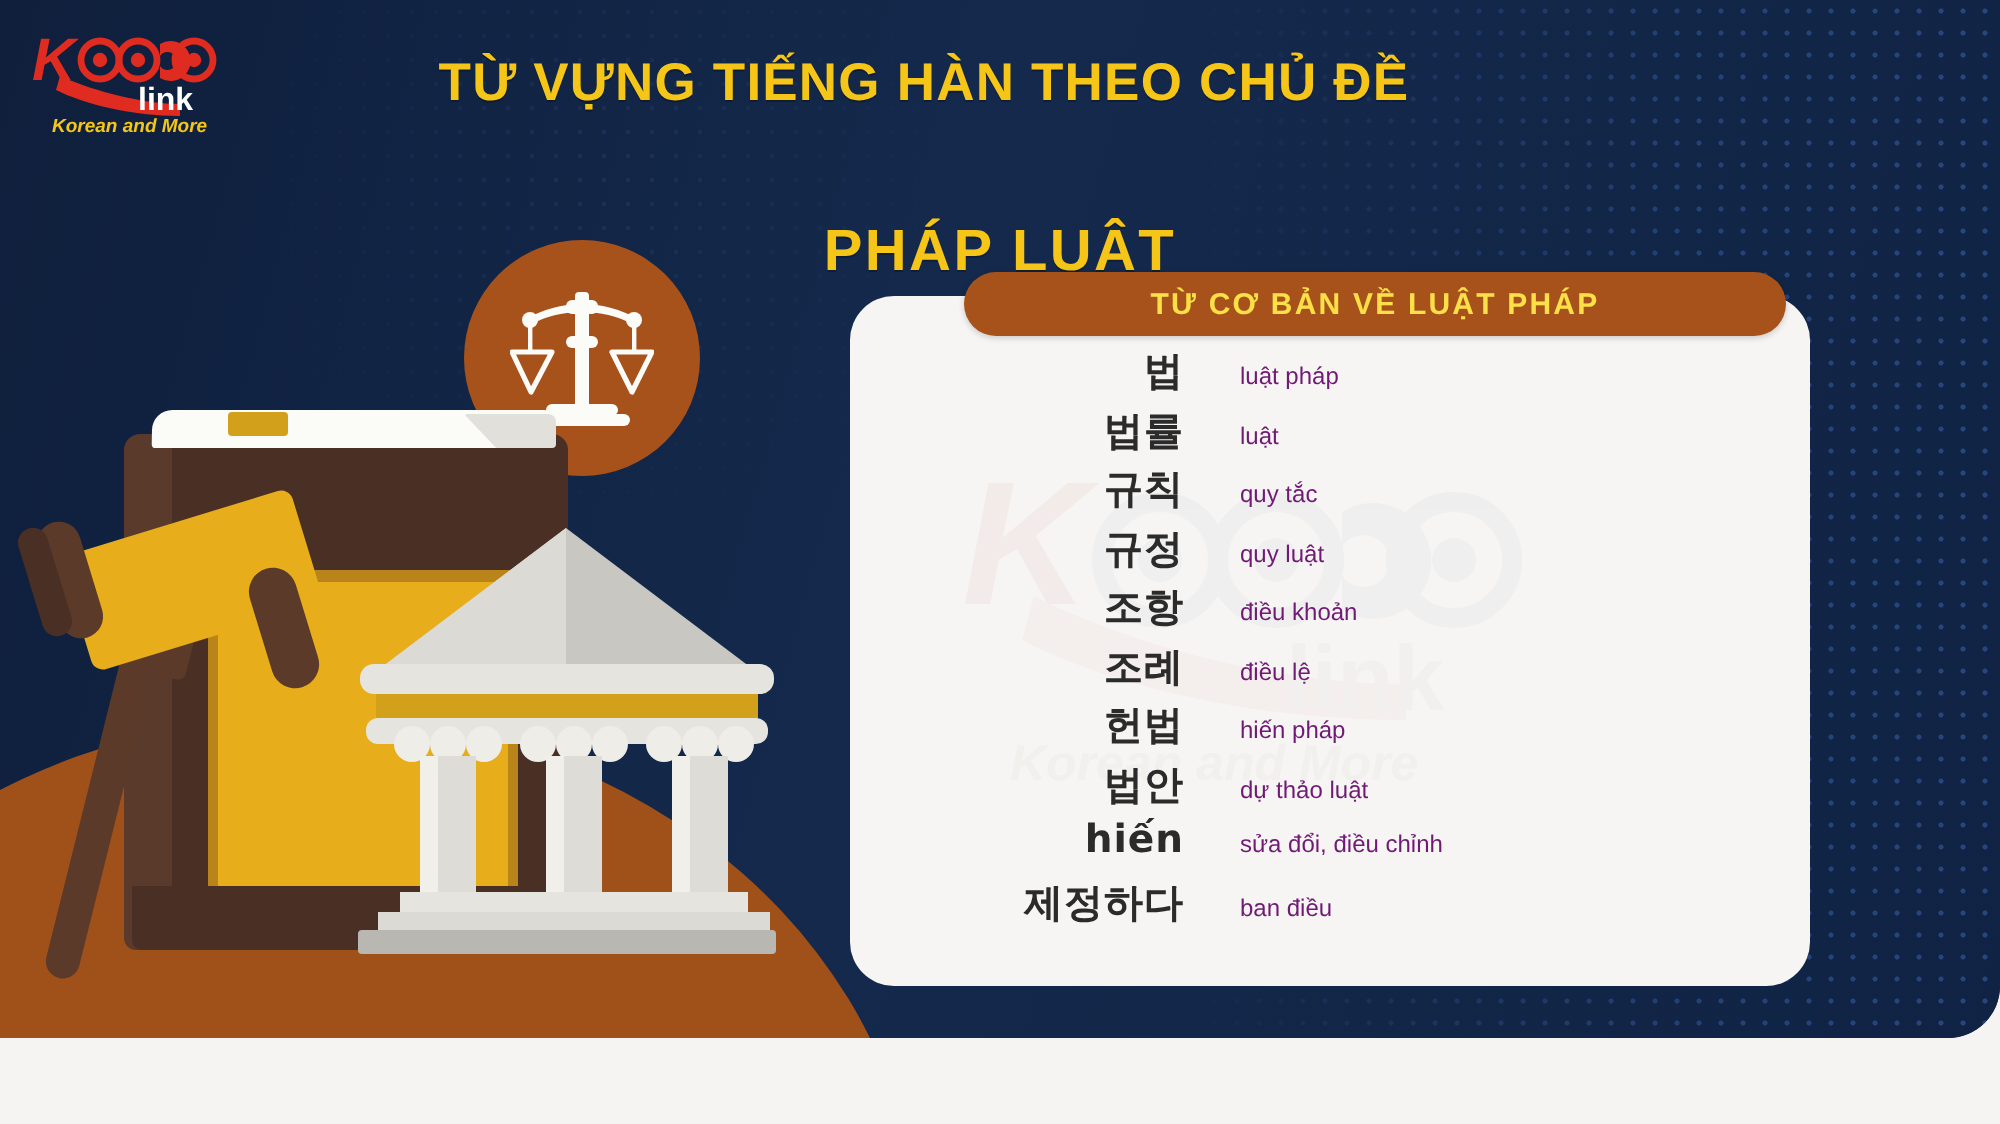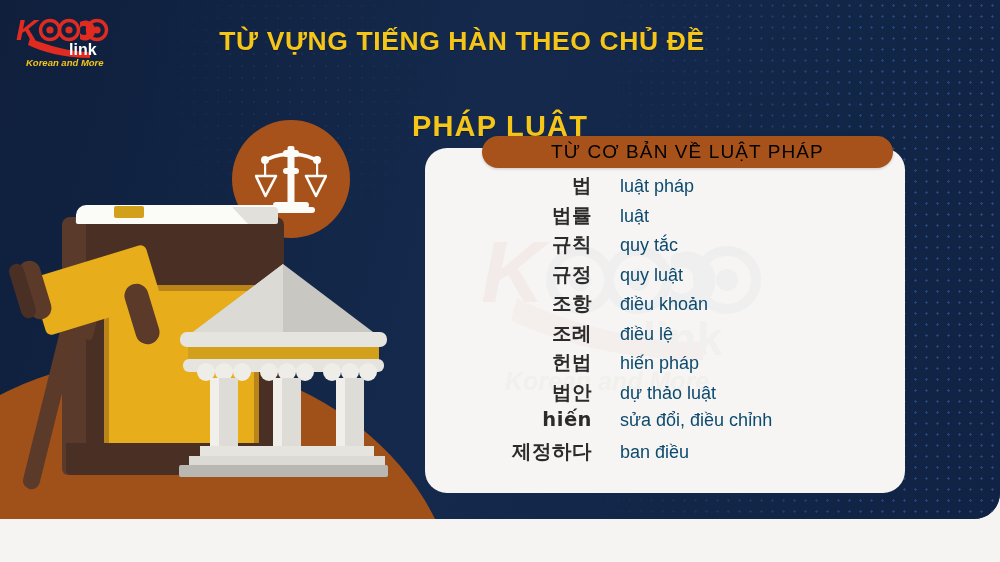--- a/index.html
+++ b/index.html
@@ -163,7 +163,7 @@
     box-shadow:0 1px 3px rgba(0,0,0,.18);
   }
   .banner span{
-    color:#000000;font-weight:normal;font-size:19px;letter-spacing:1.1px;
+    color:#fde047;font-weight:bold;font-size:15px;letter-spacing:1.1px;
   }
 </style>
 </head>

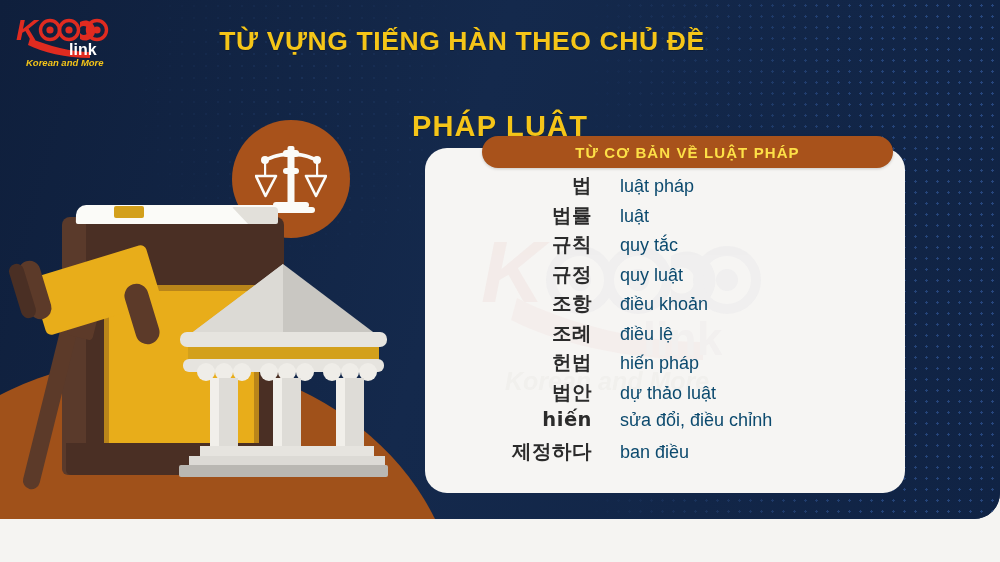--- a/index.html
+++ b/index.html
@@ -152,7 +152,7 @@
     letter-spacing:.5px;
   }
   .vi{
-    font-size:18px;color:#0c4a6e;font-weight:400;
+    font-size:12px;color:#701a75;font-weight:400;
   }
 
   

